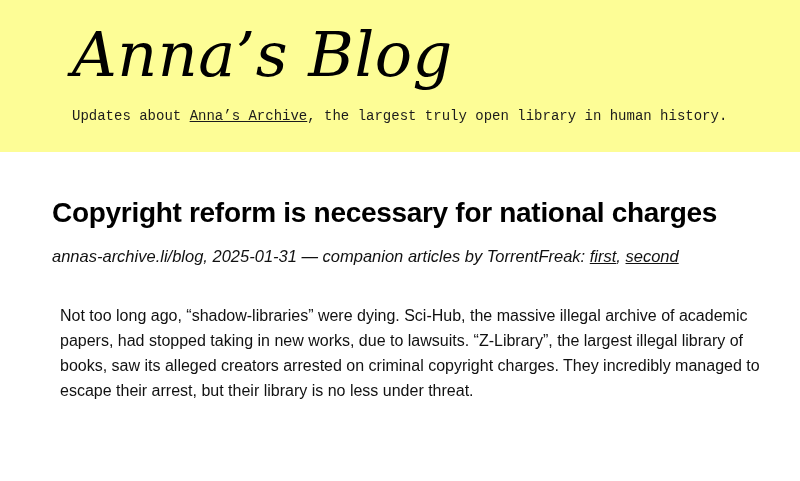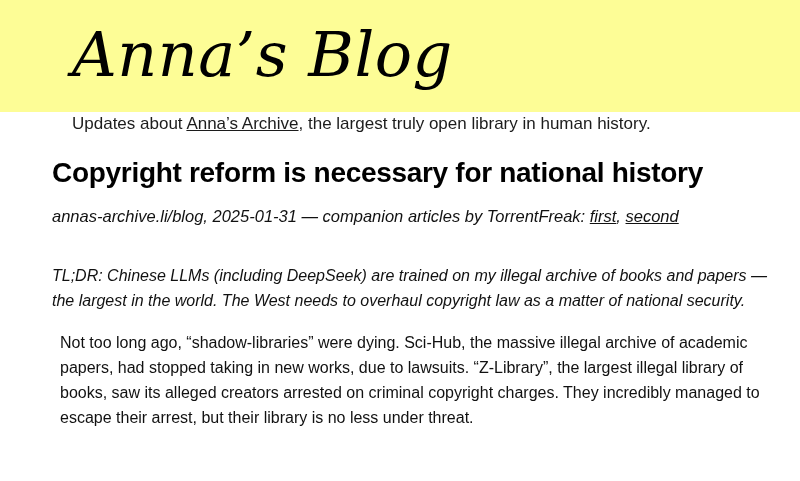--- a/index.html
+++ b/index.html
@@ -15,7 +15,7 @@
   }
   .header {
     background: #fdfd96;
-    height: 112px;
+    height: 152px;
     box-sizing: border-box;
     padding: 10px 16px 0 72px;
   }

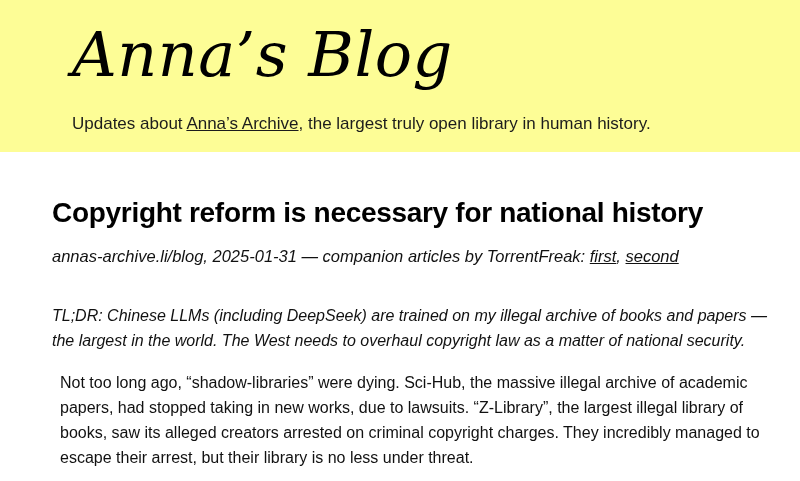--- a/index.html
+++ b/index.html
@@ -30,10 +30,11 @@
     white-space: nowrap;
   }
   .tagline {
-    font-size: 17px;
+    font-size: 14px;
     line-height: 24px;
-    margin-top: 12px;
+    margin-top: 4px;
     color: #1c1c1c;
+    font-family: Liberation Mono, monospace;
   }
   .link {
     color: inherit;

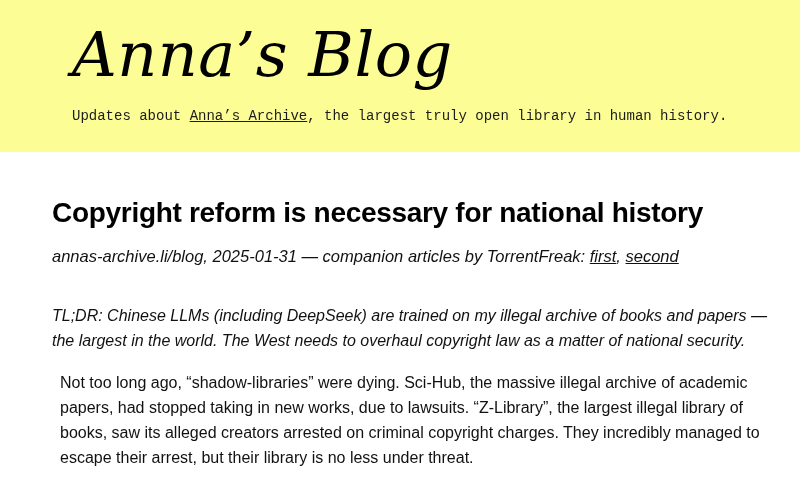--- a/index.html
+++ b/index.html
@@ -83,7 +83,7 @@
 </div>
 
 <main>
-  <h1 class="article-title">Copyright reform is necessary for national history</h1>
+  <h1 class="article-title">Copyright reform is necessary for national charges</h1>
 
   <p class="meta"><span>annas-archive.li/blog, 2025-01-31 — companion articles by TorrentFreak: </span><a class="link" href="#">first</a><span>, </span><a class="link" href="#">second</a></p>
 

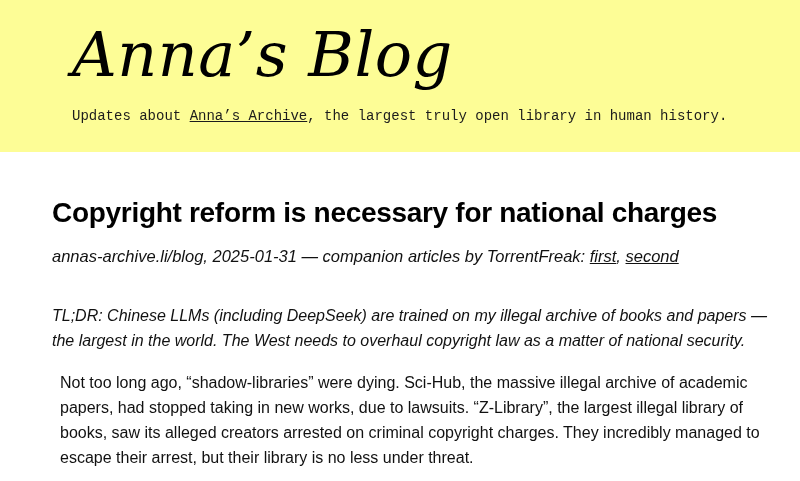--- a/index.html
+++ b/index.html
@@ -87,7 +87,6 @@
 
   <p class="meta"><span>annas-archive.li/blog, 2025-01-31 — companion articles by TorrentFreak: </span><a class="link" href="#">first</a><span>, </span><a class="link" href="#">second</a></p>
 
-  <p class="tldr">TL;DR: Chinese LLMs (including DeepSeek) are trained on my illegal archive of books and papers — the largest in the world. The West needs to overhaul copyright law as a matter of national security.</p>
 
   <p class="body-para">Not too long ago, “shadow-libraries” were dying. Sci-Hub, the massive illegal archive of academic papers, had stopped taking in new works, due to lawsuits. “Z-Library”, the largest illegal library of books, saw its alleged creators arrested on criminal copyright charges. They incredibly managed to escape their arrest, but their library is no less under threat.</p>
 </main>

